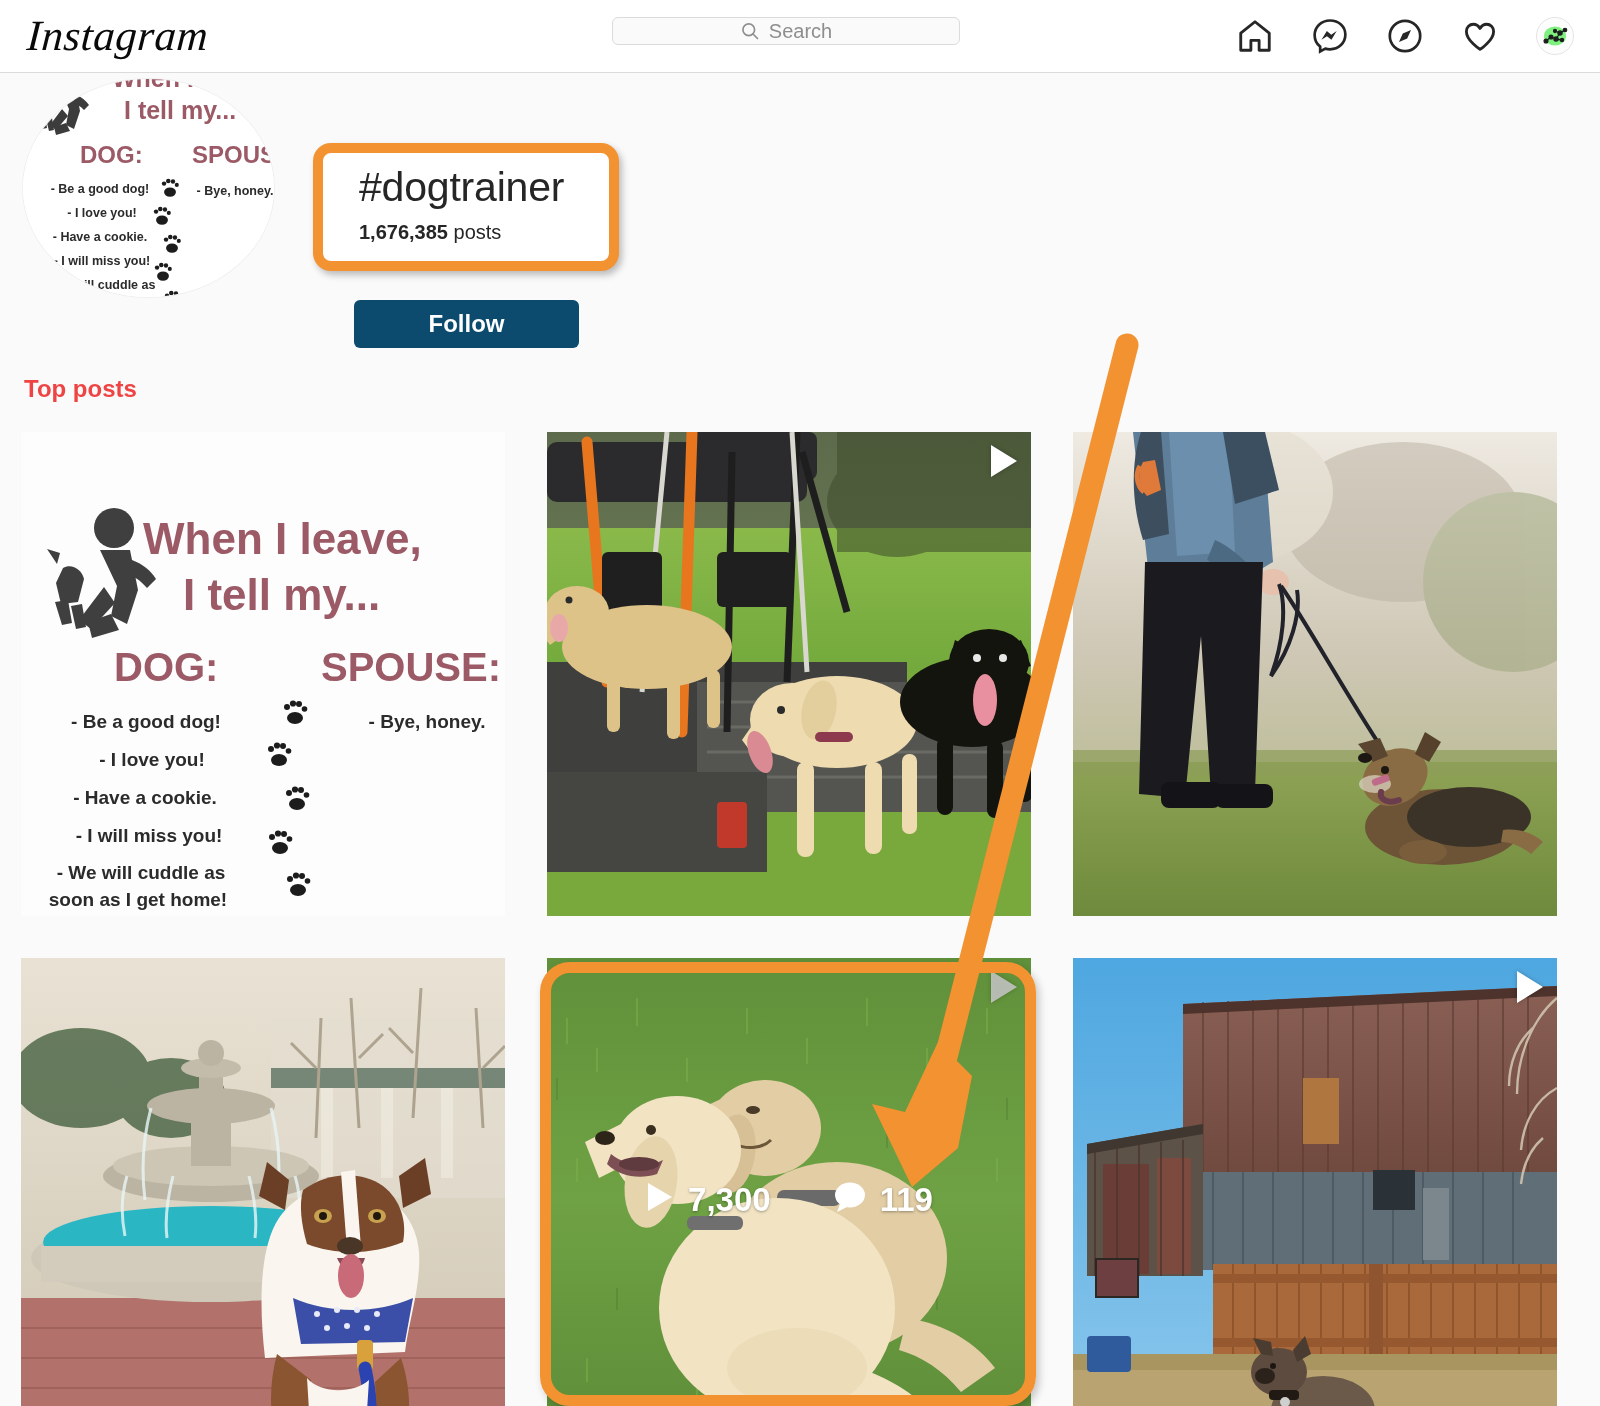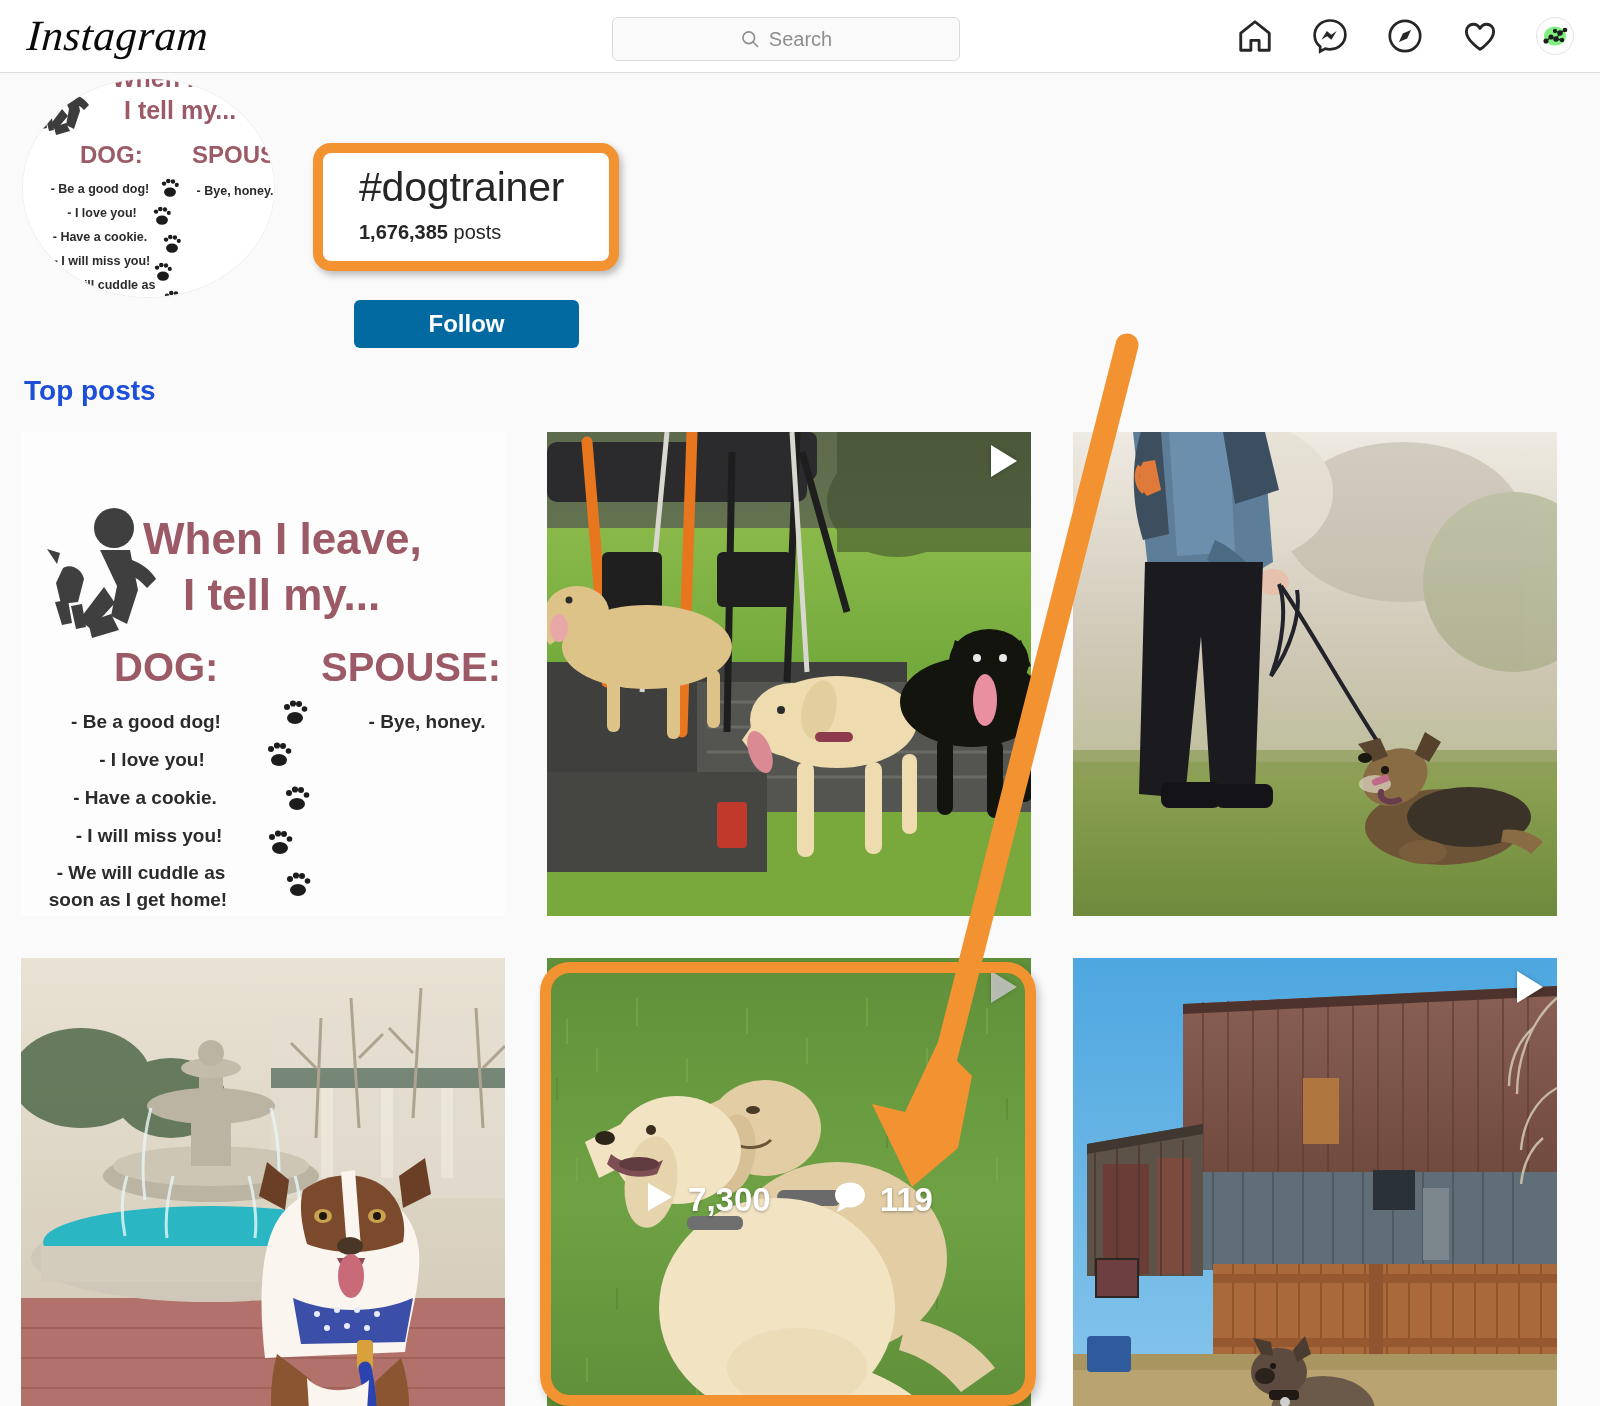--- a/index.html
+++ b/index.html
@@ -27,7 +27,7 @@
   }
   .searchbox {
     position: absolute; left: 612px; top: 17px;
-    width: 348px; height: 44px;
+    width: 348px; height: 28px;
     background: #fafafa; border: 1px solid #dbdbdb; border-radius: 6px;
     display: flex; align-items: center; justify-content: center; gap: 9px;
   }

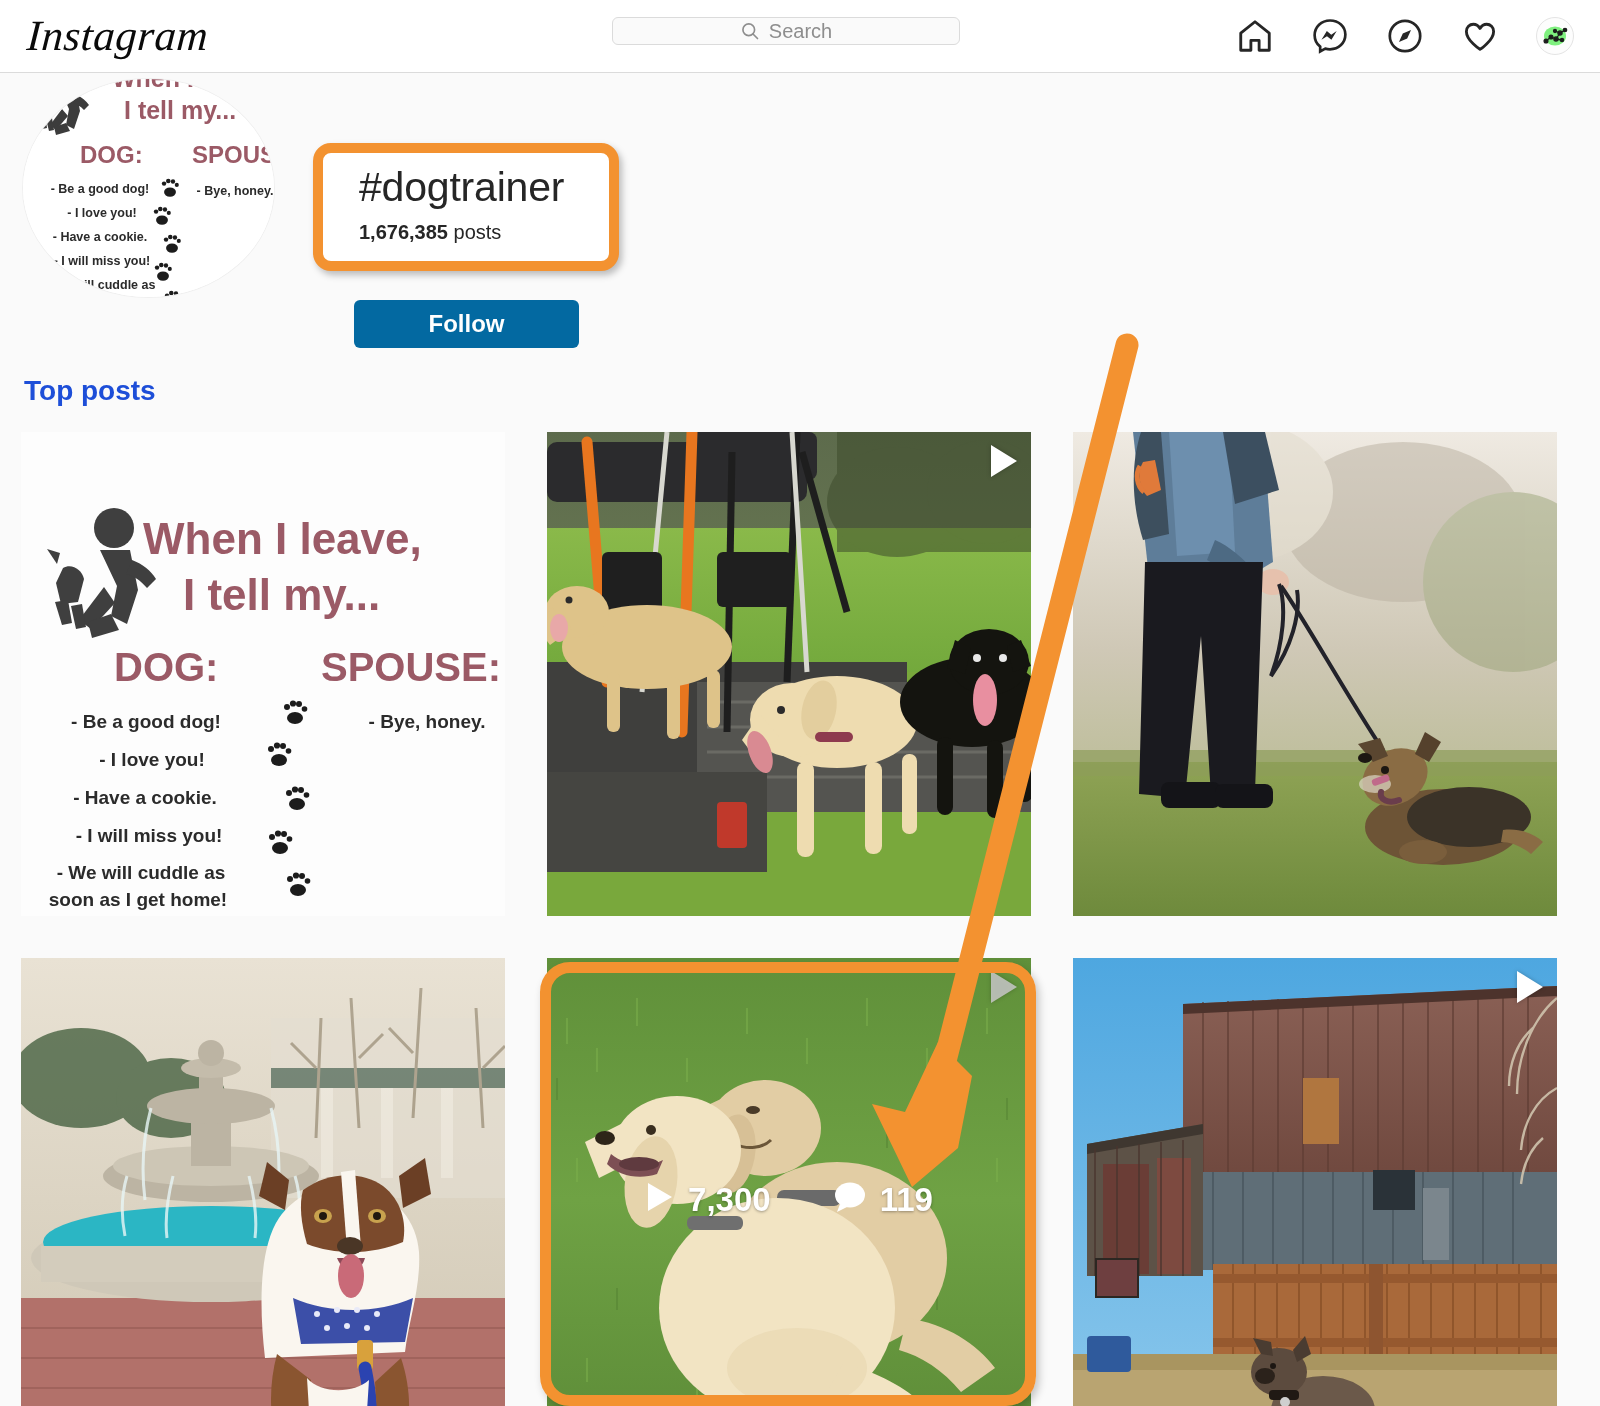--- a/index.html
+++ b/index.html
@@ -66,7 +66,7 @@
   .follow-btn {
     position: absolute; left: 354px; top: 227px;
     width: 225px; height: 48px;
-    background: #0369a1; border: none; border-radius: 6px;
+    background: #0c4a6e; border: none; border-radius: 6px;
     color: #ffffff; font-size: 24px; font-weight: 700;
     font-family: "Liberation Sans", sans-serif; cursor: pointer;
   }

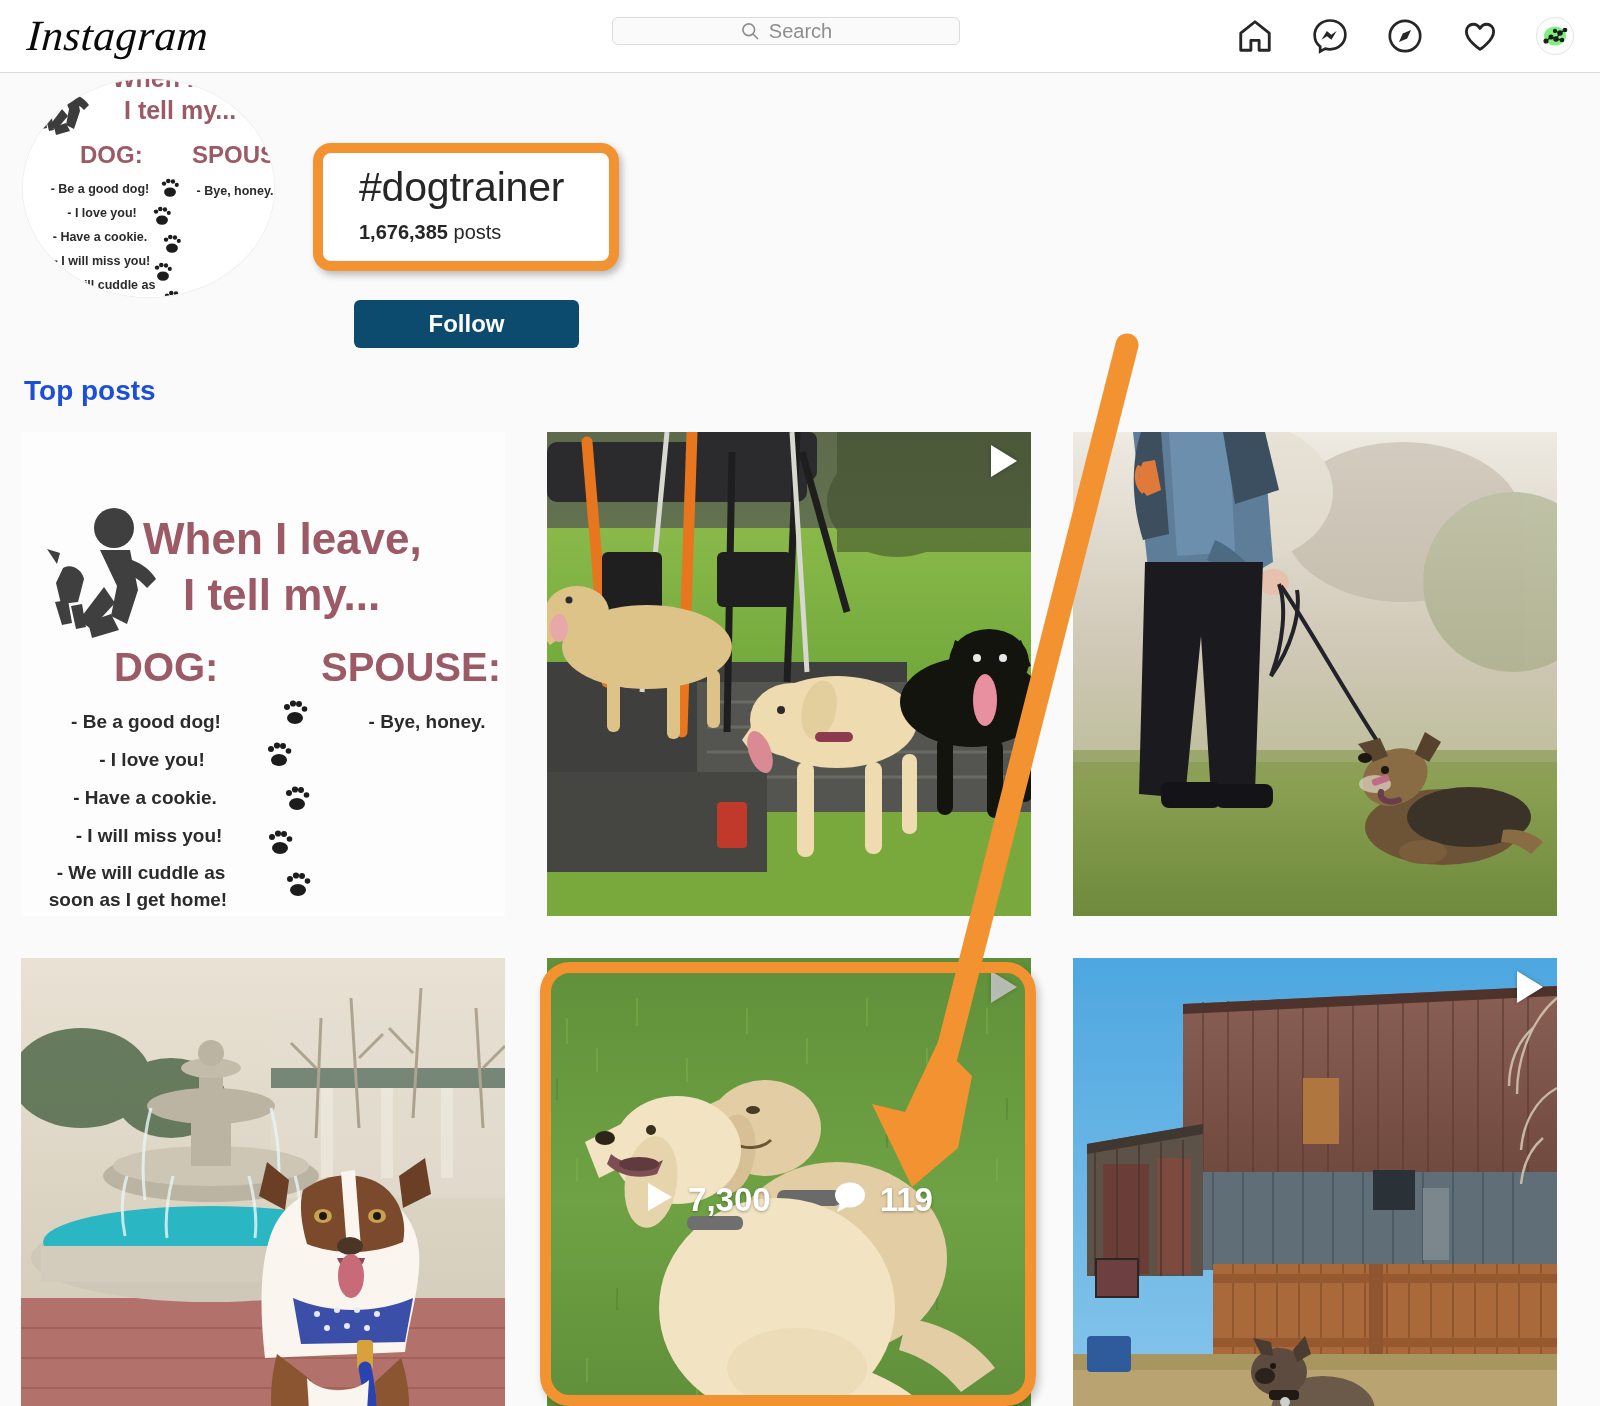--- a/index.html
+++ b/index.html
@@ -74,7 +74,7 @@
   
   .section-label {
     position: absolute; left: 24px; top: 375px;
-    font-size: 28px; font-weight: 700; color: #1d4ed8;
+    font-size: 24px; font-weight: 700; color: #ef4444;
   }
   .grid {
     position: absolute; left: 21px; top: 432px;

